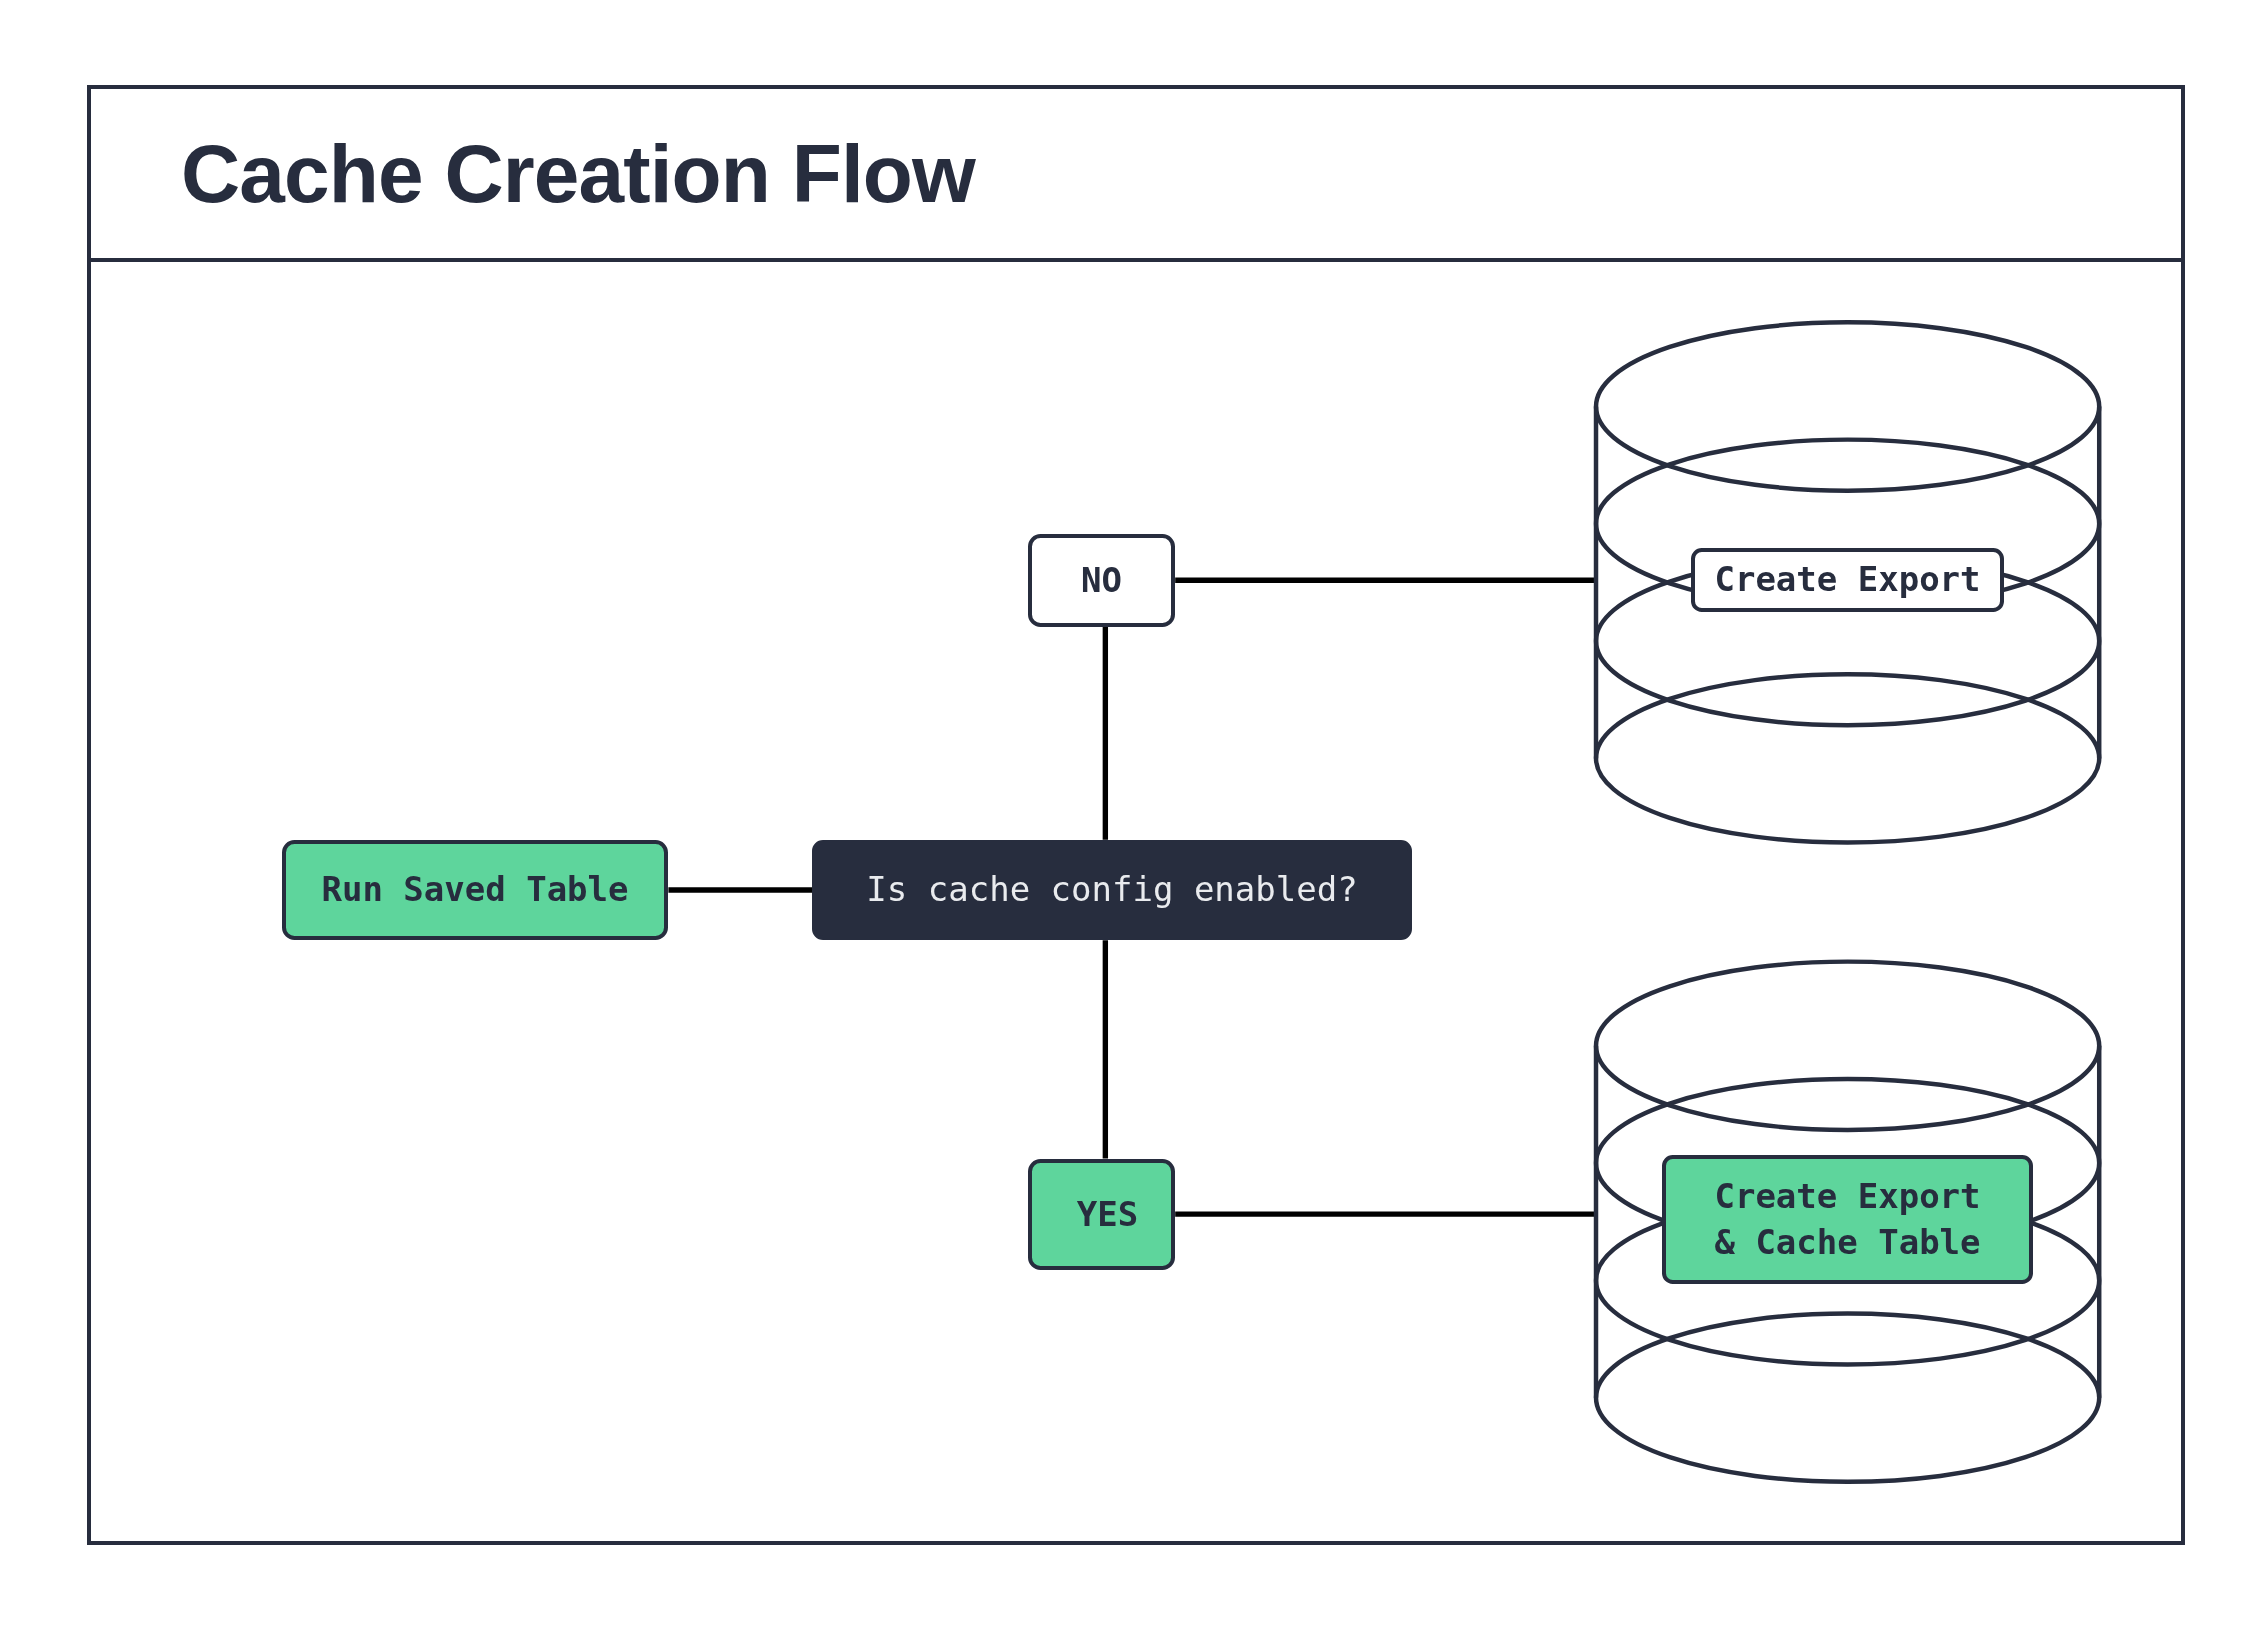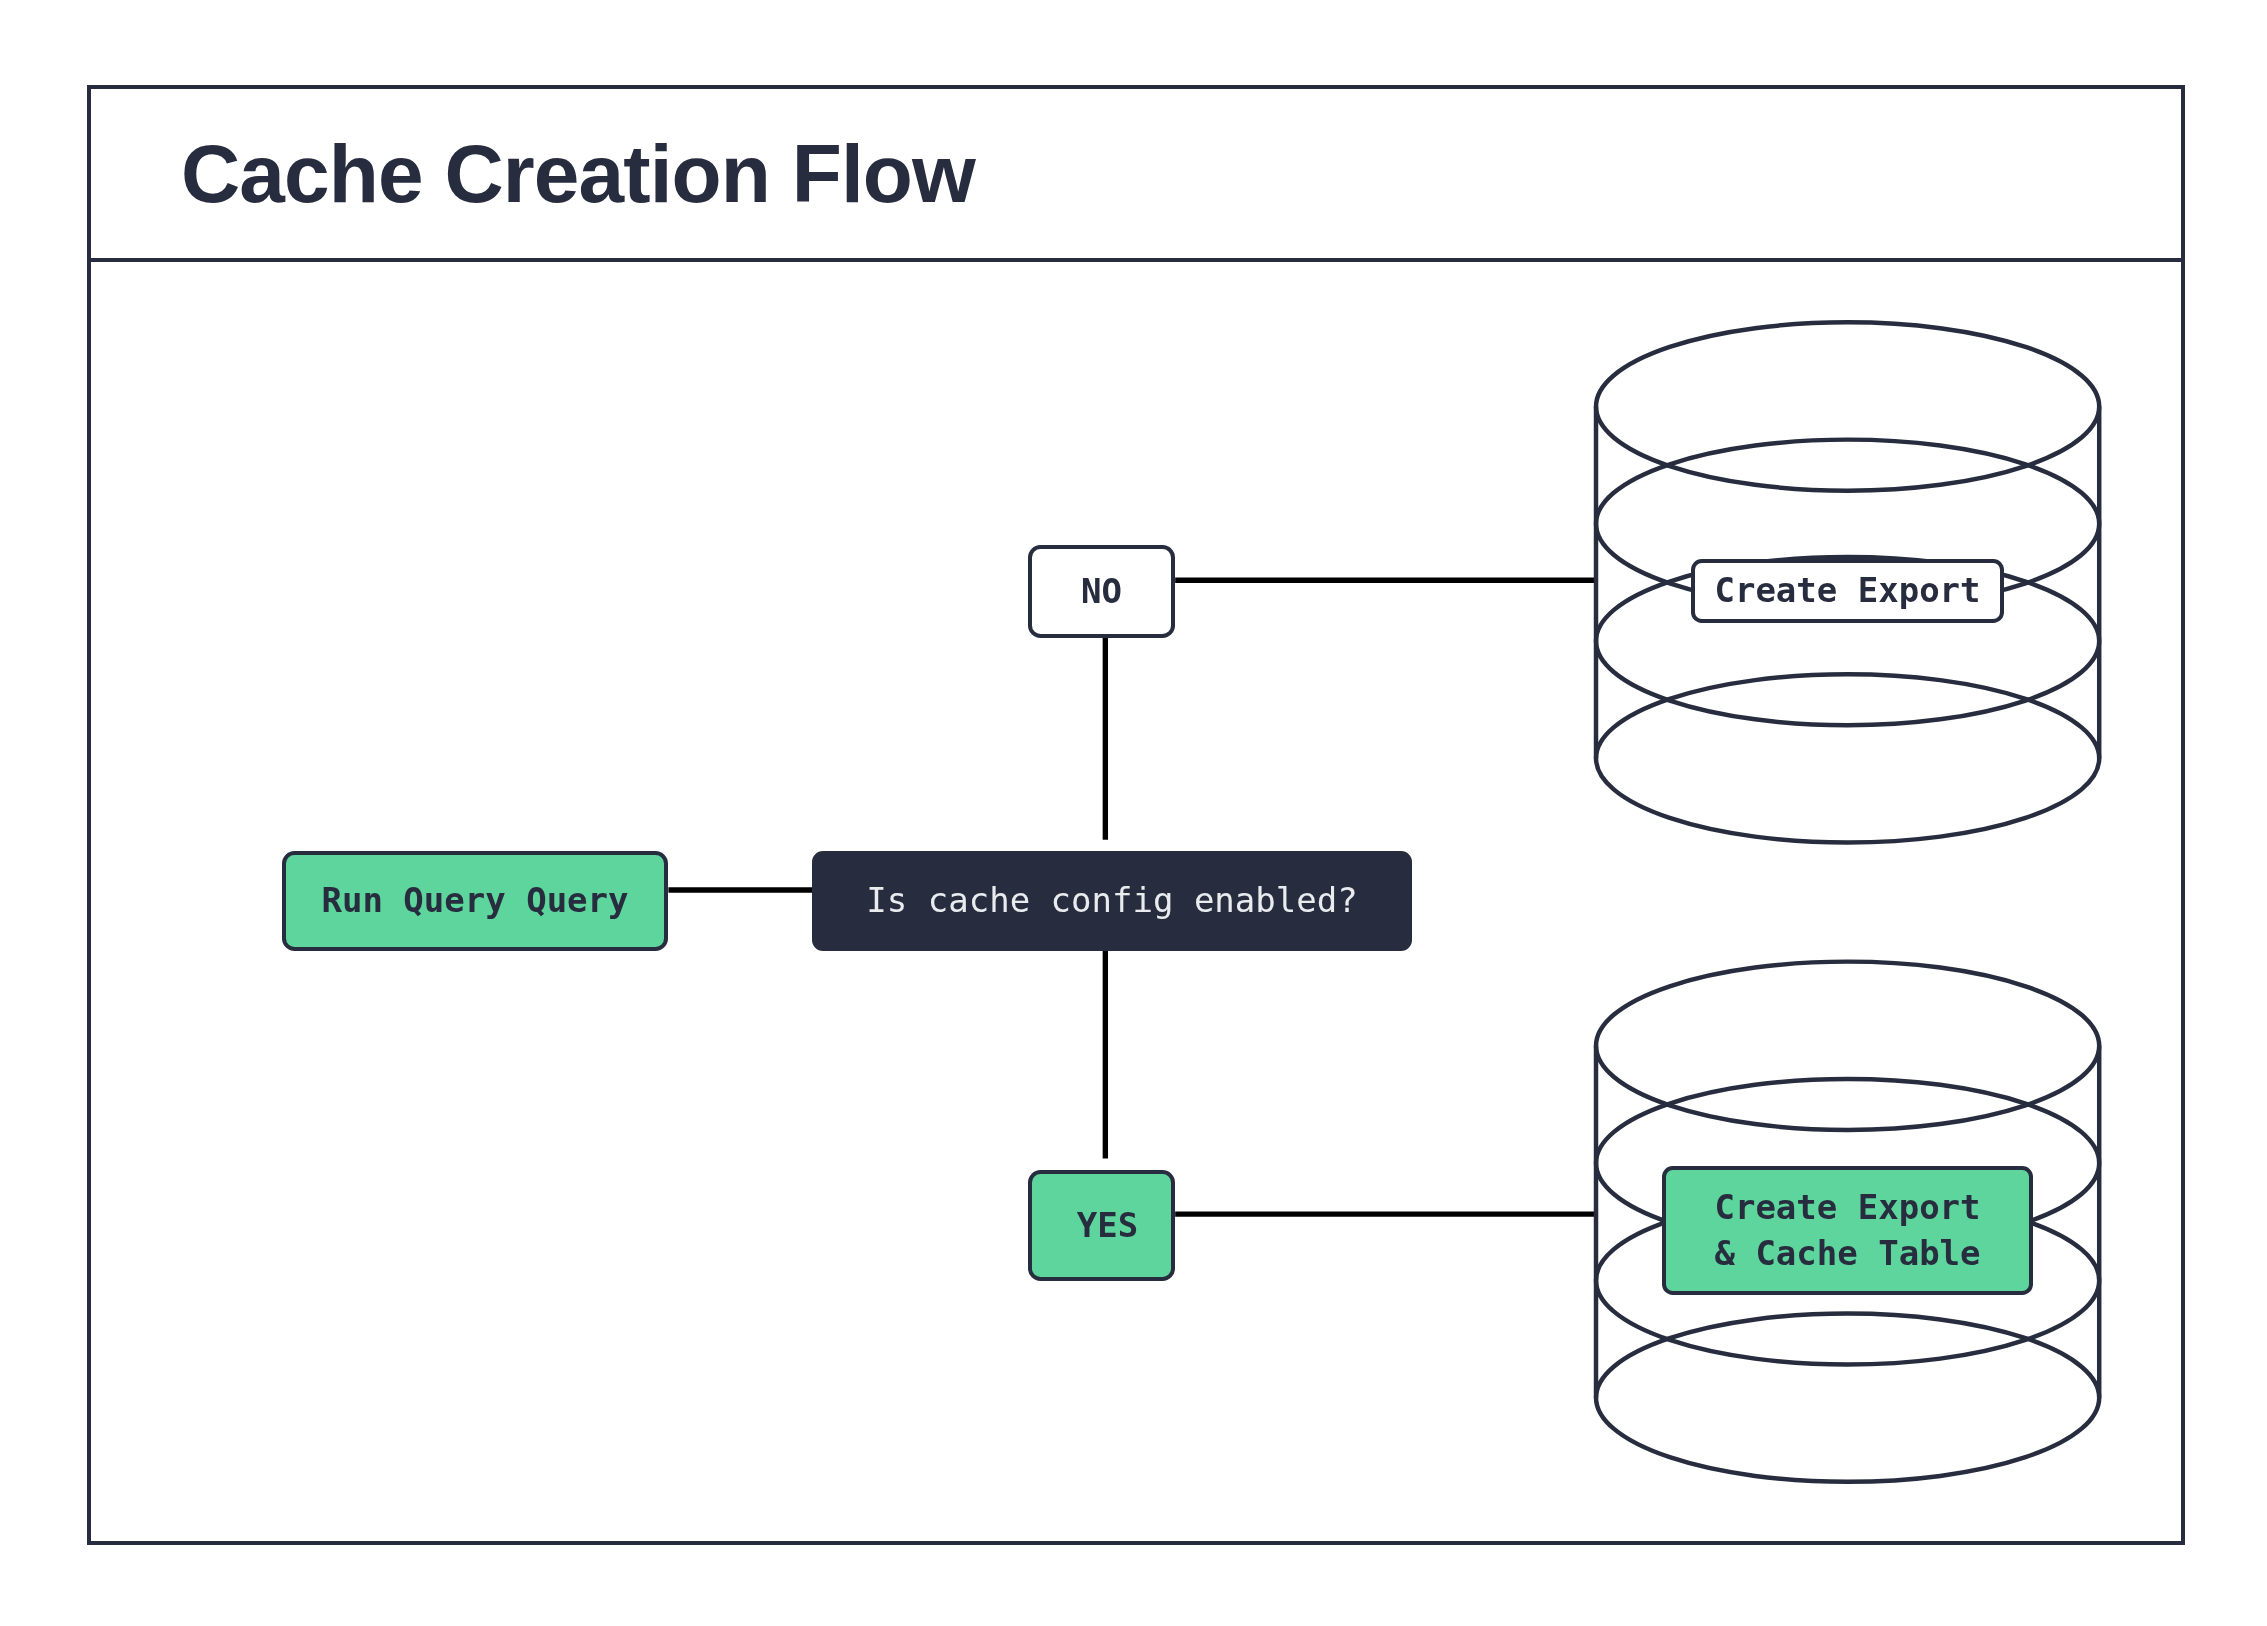--- a/index.html
+++ b/index.html
@@ -23,7 +23,7 @@
   .connector{stroke:var(--line);stroke-width:6;fill:none;}
   .node{position:absolute;z-index:2;display:flex;align-items:center;justify-content:center;
     border:4.5px solid var(--ink);border-radius:12.5px;color:var(--ink);
-    font-size:34px;font-weight:600;text-align:left;line-height:1.35;margin-top:11px;}
+    font-size:34px;font-weight:600;text-align:left;line-height:1.35;}
   .node.white{background:var(--bg);}
   .node.green{background:var(--green);}
   .node.dark{background:var(--ink);color:var(--light_text);font-weight:500;border-radius:11px;}

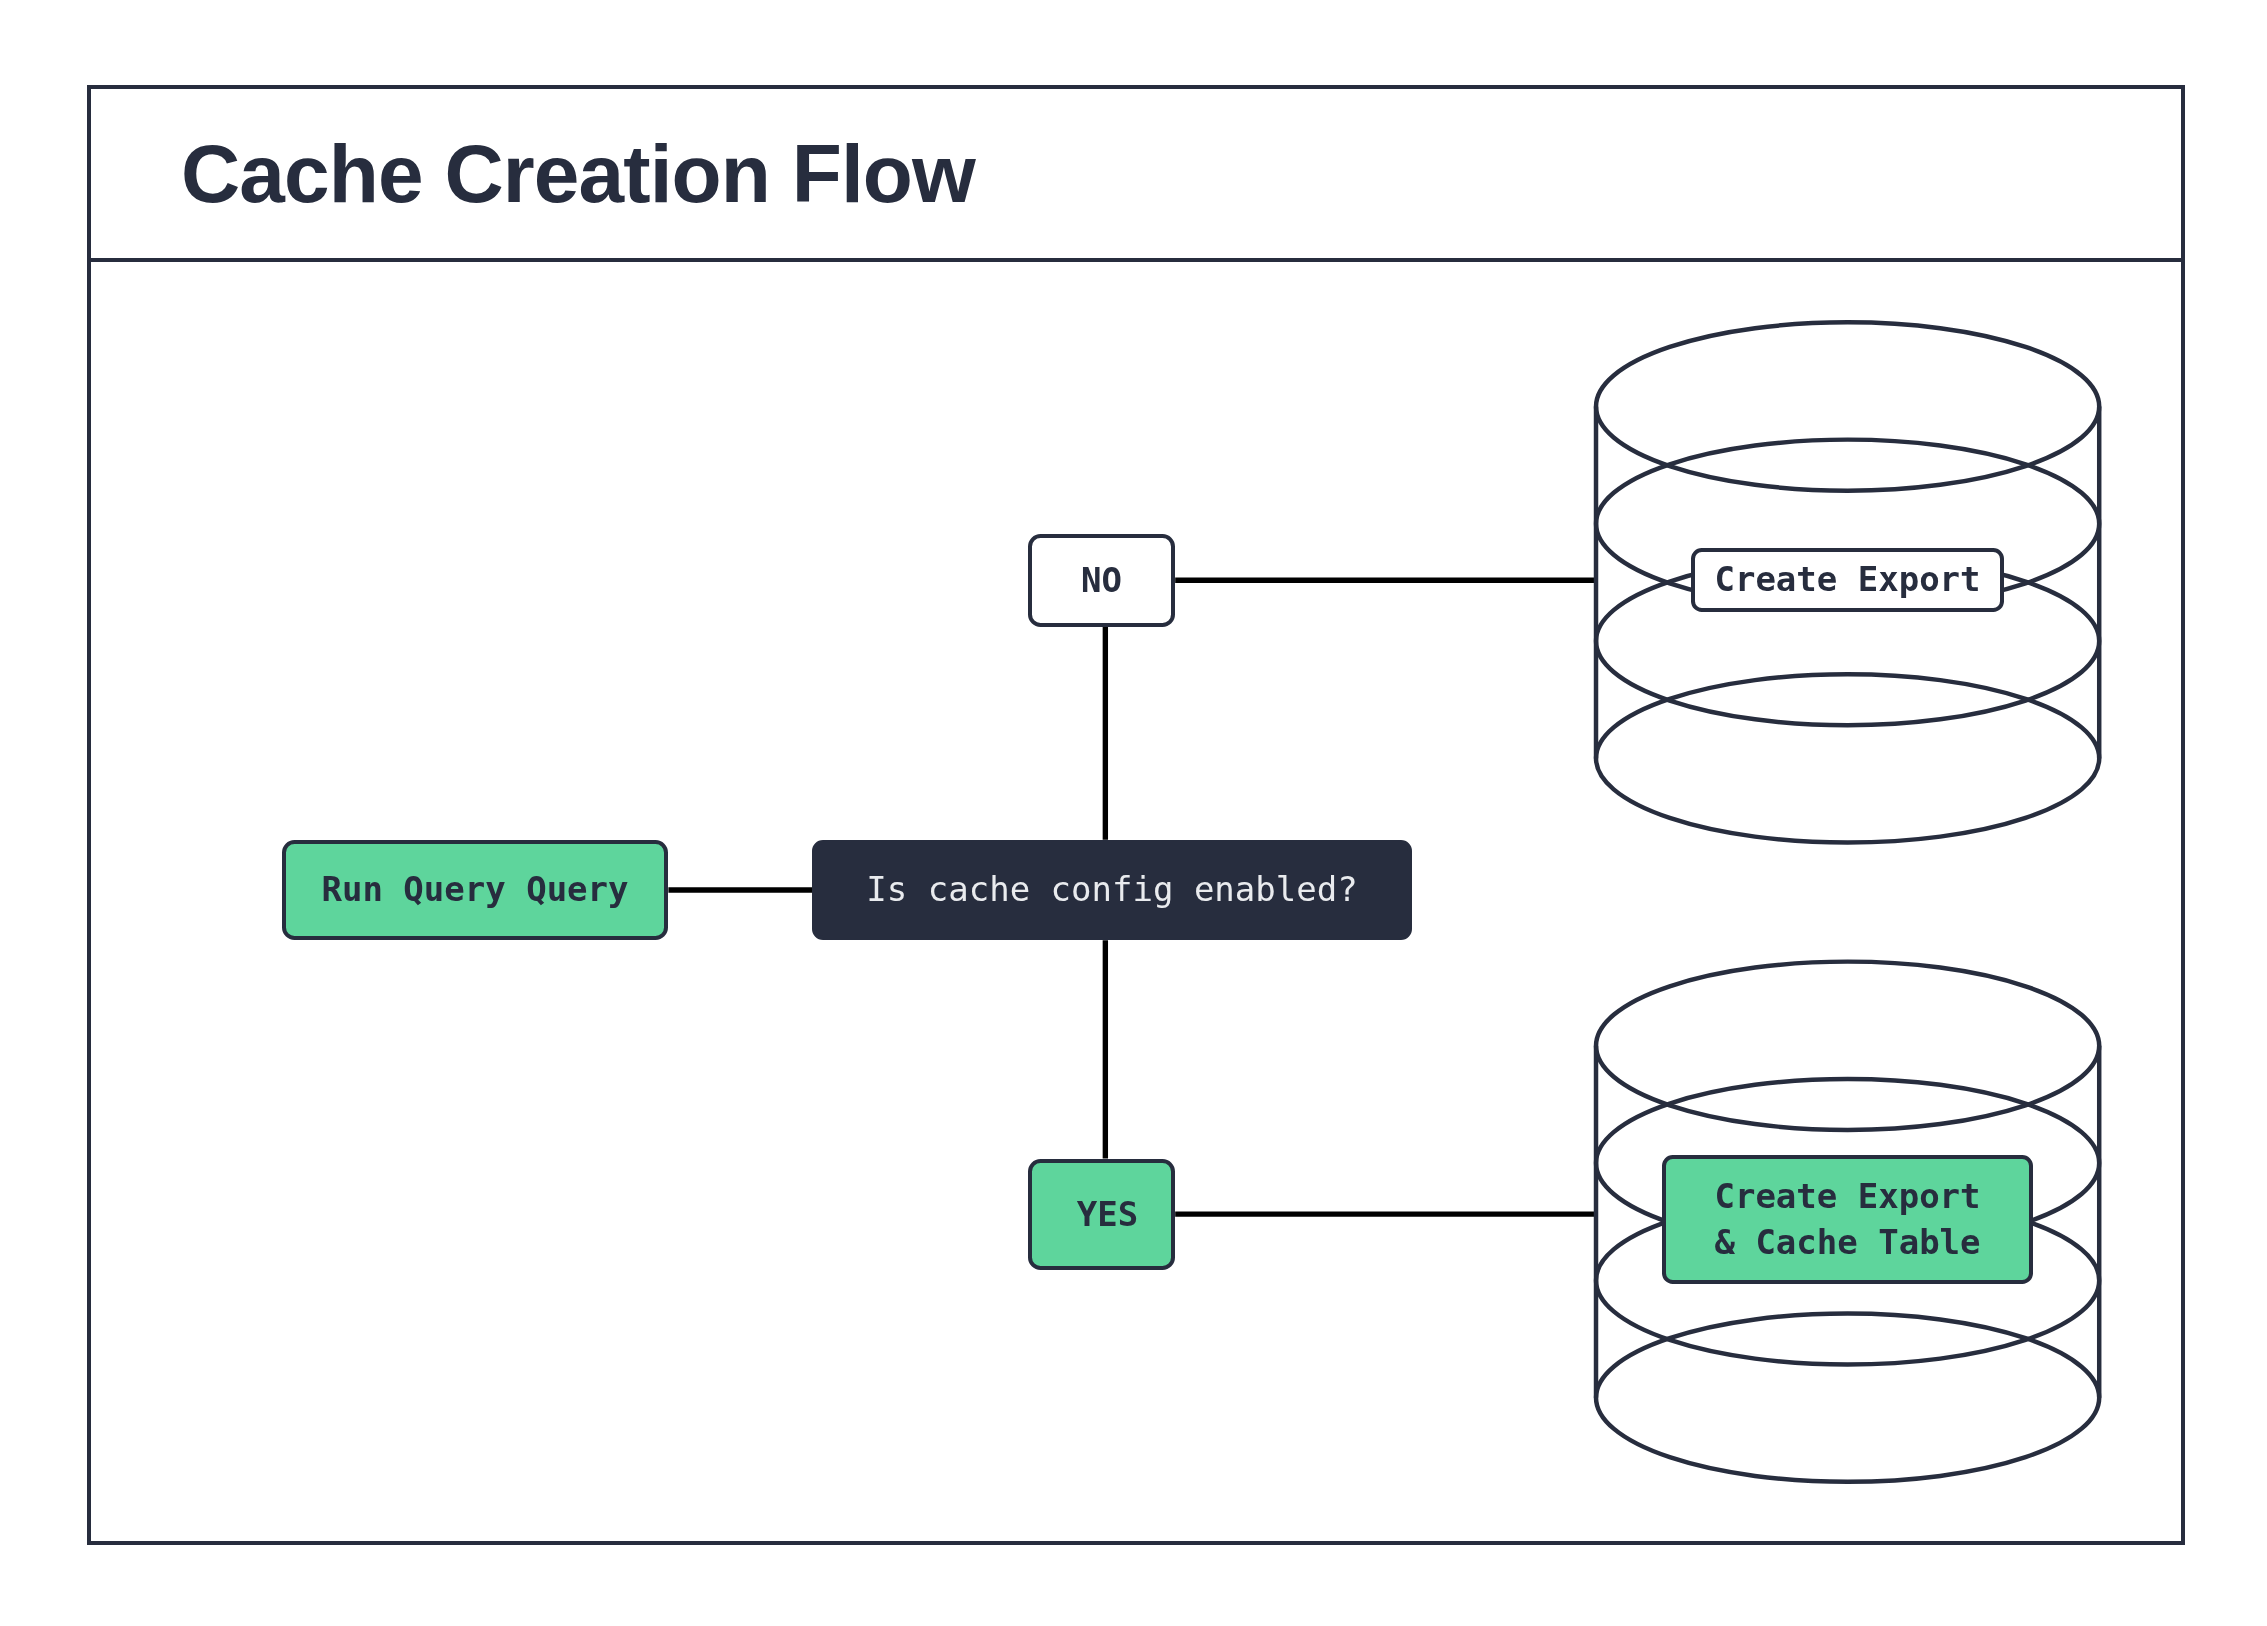--- a/index.html
+++ b/index.html
@@ -73,7 +73,7 @@
 </svg>
 
 <div class="node green n-start">
-  <span>Run Query Query</span>
+  <span>Run Saved Table</span>
 </div>
 
 <div class="node dark n-decision">

